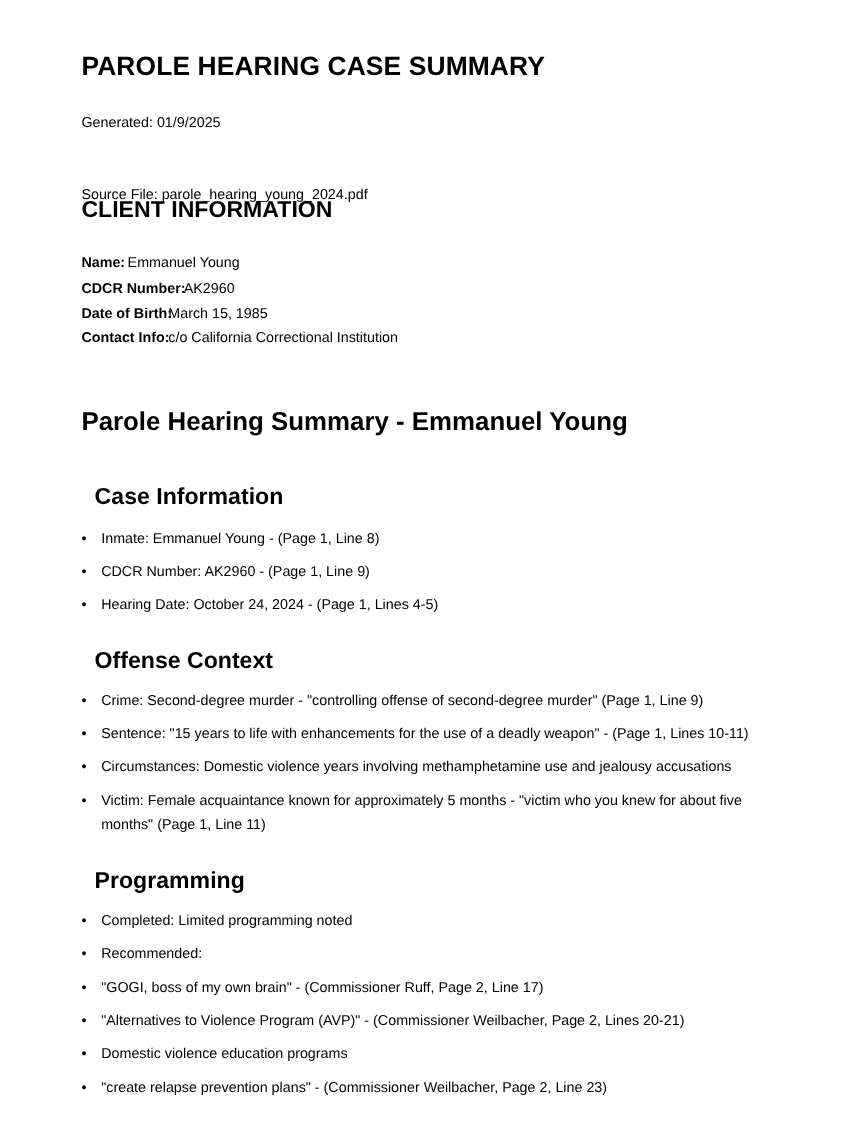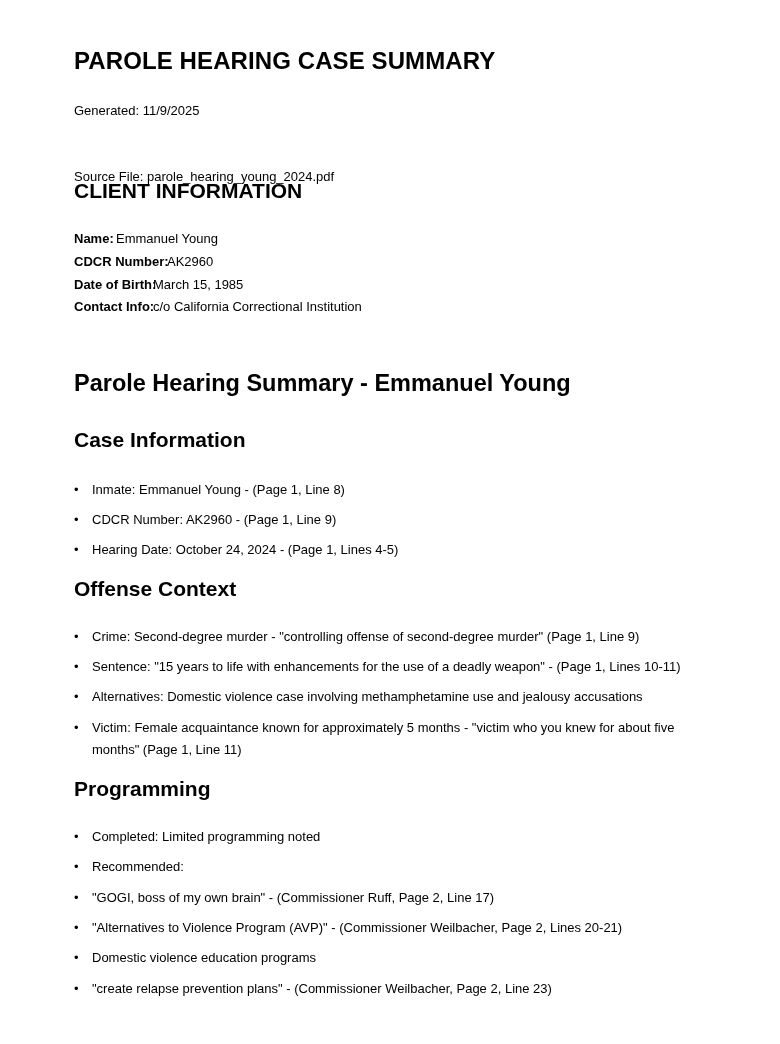--- a/index.html
+++ b/index.html
@@ -41,7 +41,7 @@
 <div class="page">
 
   <h1 class="title">PAROLE HEARING CASE SUMMARY</h1>
-  <div class="meta" style="top:103px;">Generated: 11/9/2025</div>
+  <div class="meta" style="top:103px;">Generated: 01/9/2025</div>
   <div class="meta" style="top:126px;margin-top:43px;">Source File: parole_hearing_young_2024.pdf</div>
 
   <h2 class="h2" style="top:179px;">CLIENT INFORMATION</h2>

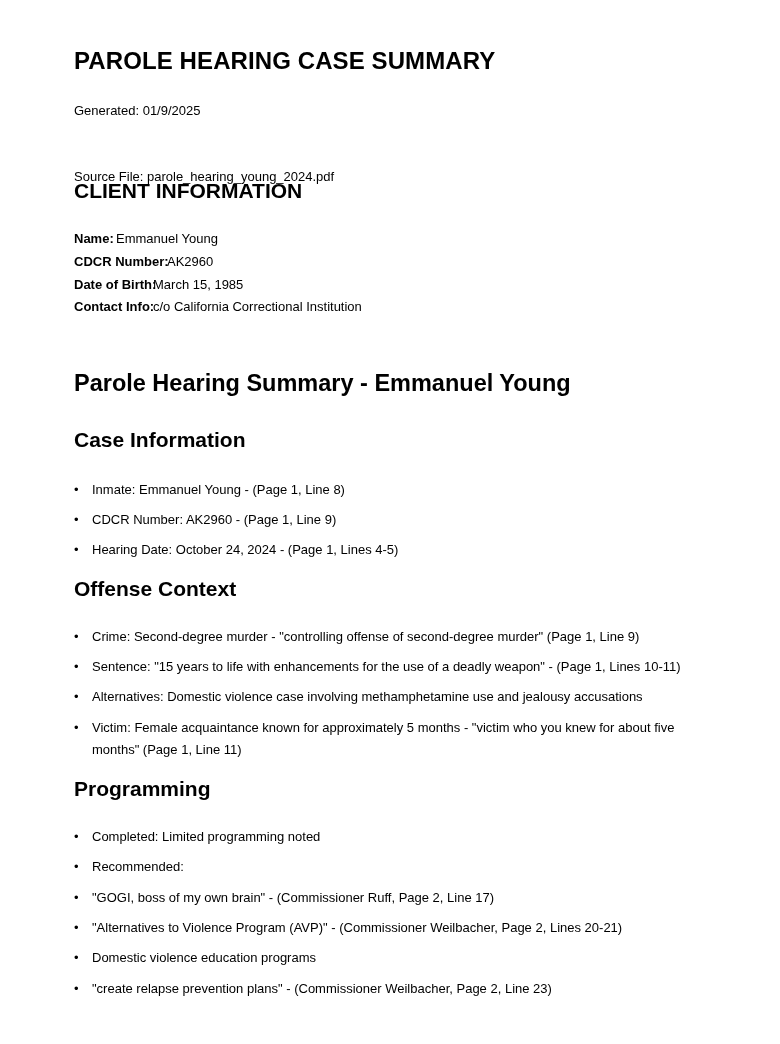--- a/index.html
+++ b/index.html
@@ -20,7 +20,7 @@
       position: absolute; left: 0; margin: 0; font-size: 23.5px; font-weight: bold; white-space: nowrap;
     }
     .h3 {
-      position: absolute; left: 0; margin: 0; font-size: 21px; font-weight: bold; white-space: nowrap;
+      position: absolute; left: 0; margin: 12px; font-size: 21px; font-weight: bold; white-space: nowrap;
     }
     .info-row { position: absolute; left: 0; height: 18px; width: 600px; font-size: 13px; white-space: nowrap; }
     .info-row .lbl { position: absolute; left: 0; top: 0; font-weight: bold; }

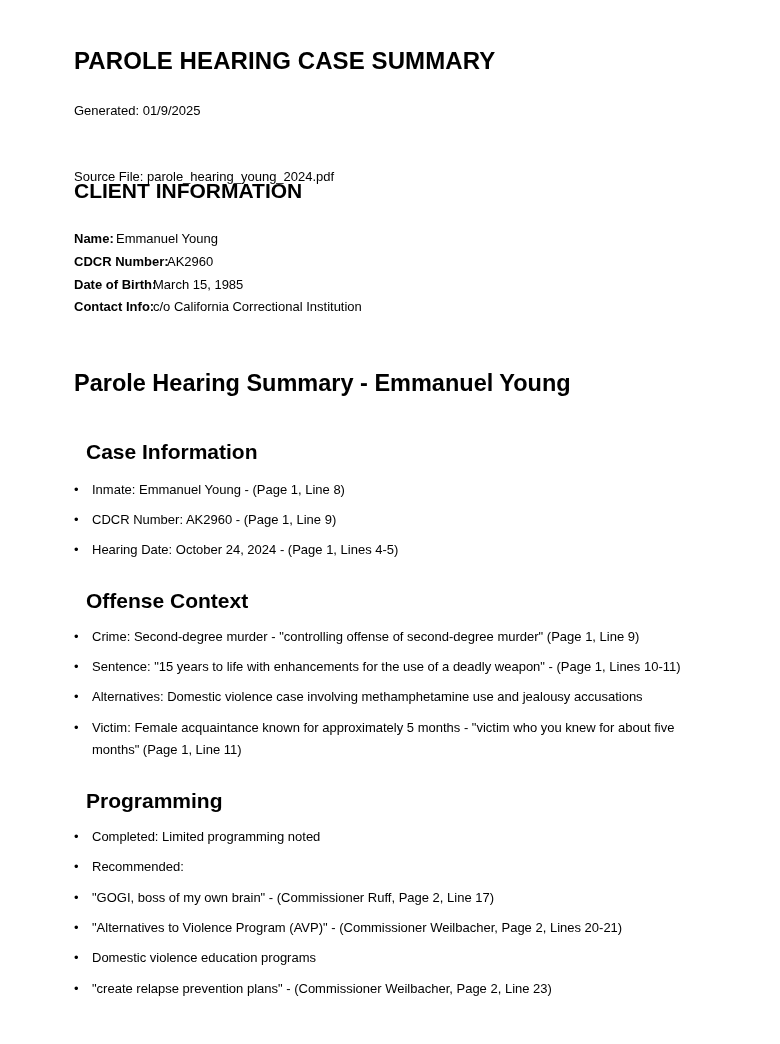--- a/index.html
+++ b/index.html
@@ -90,7 +90,7 @@
   </div>
   <div class="bullet" style="top:686px;">
     <span class="dot">•</span>
-    <span class="txt">Alternatives: Domestic violence case involving methamphetamine use and jealousy accusations</span>
+    <span class="txt">Circumstances: Domestic violence years involving methamphetamine use and jealousy accusations</span>
   </div>
   <div class="bullet" style="top:717px; width:625px;">
     <span class="dot">•</span>

